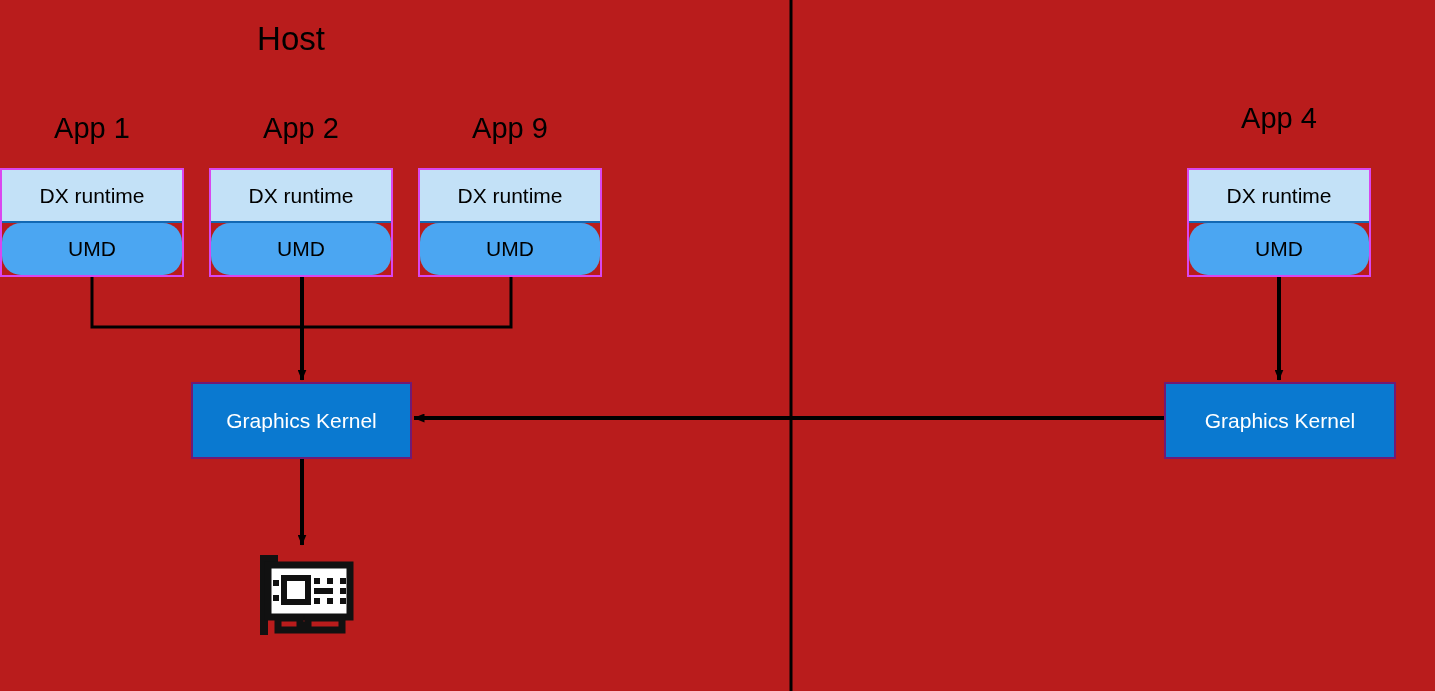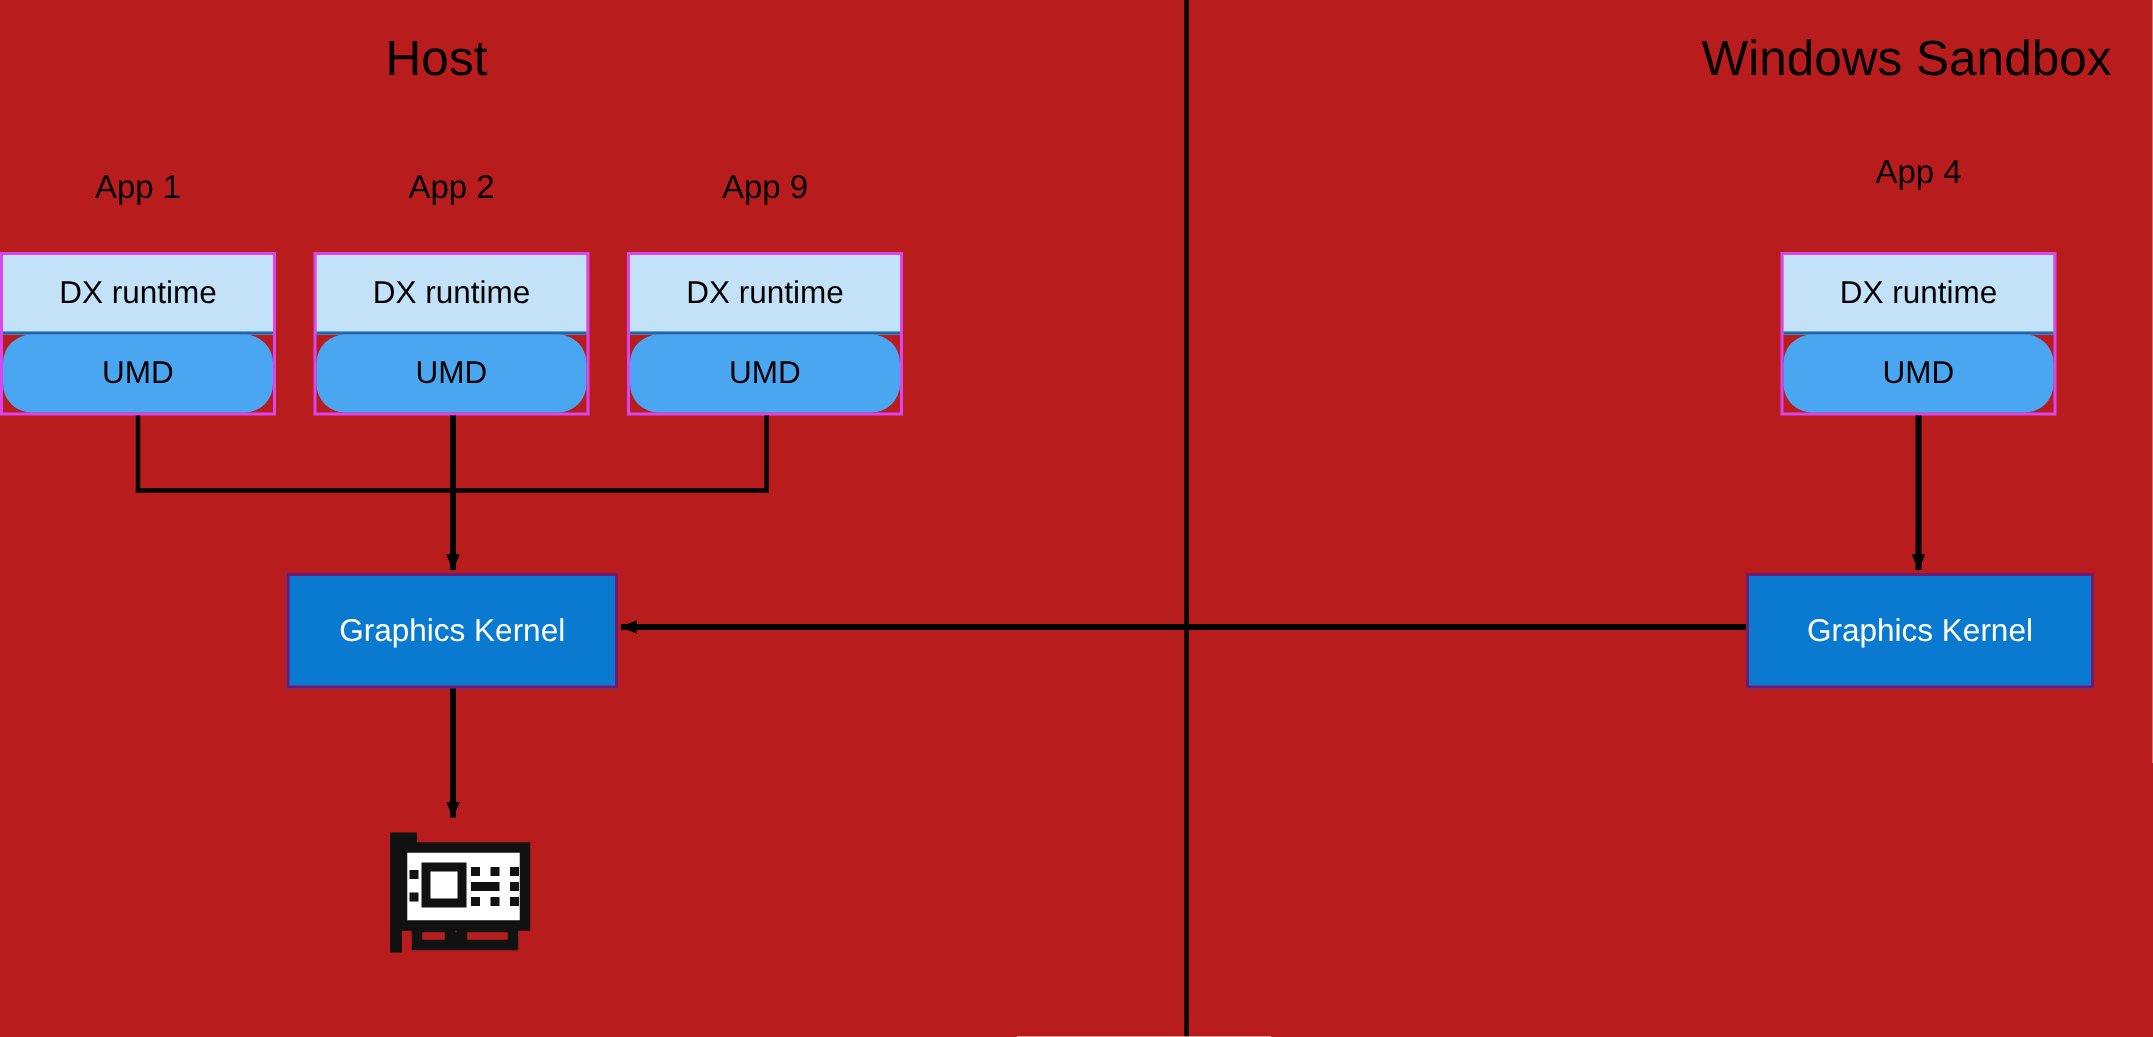--- a/index.html
+++ b/index.html
@@ -96,7 +96,6 @@
 <div id="canvas">
 
   <div class="section-title" style="left:291px; top:22px;">Host</div>
-  <div class="section-title" style="left:1271px; top:22px;">Windows Sandbox</div>
 
   <div class="app-title" style="left:92px; top:114px;">App 1</div>
   <div class="app-stack" style="left:0px; top:168px; width:184px; height:109px;">

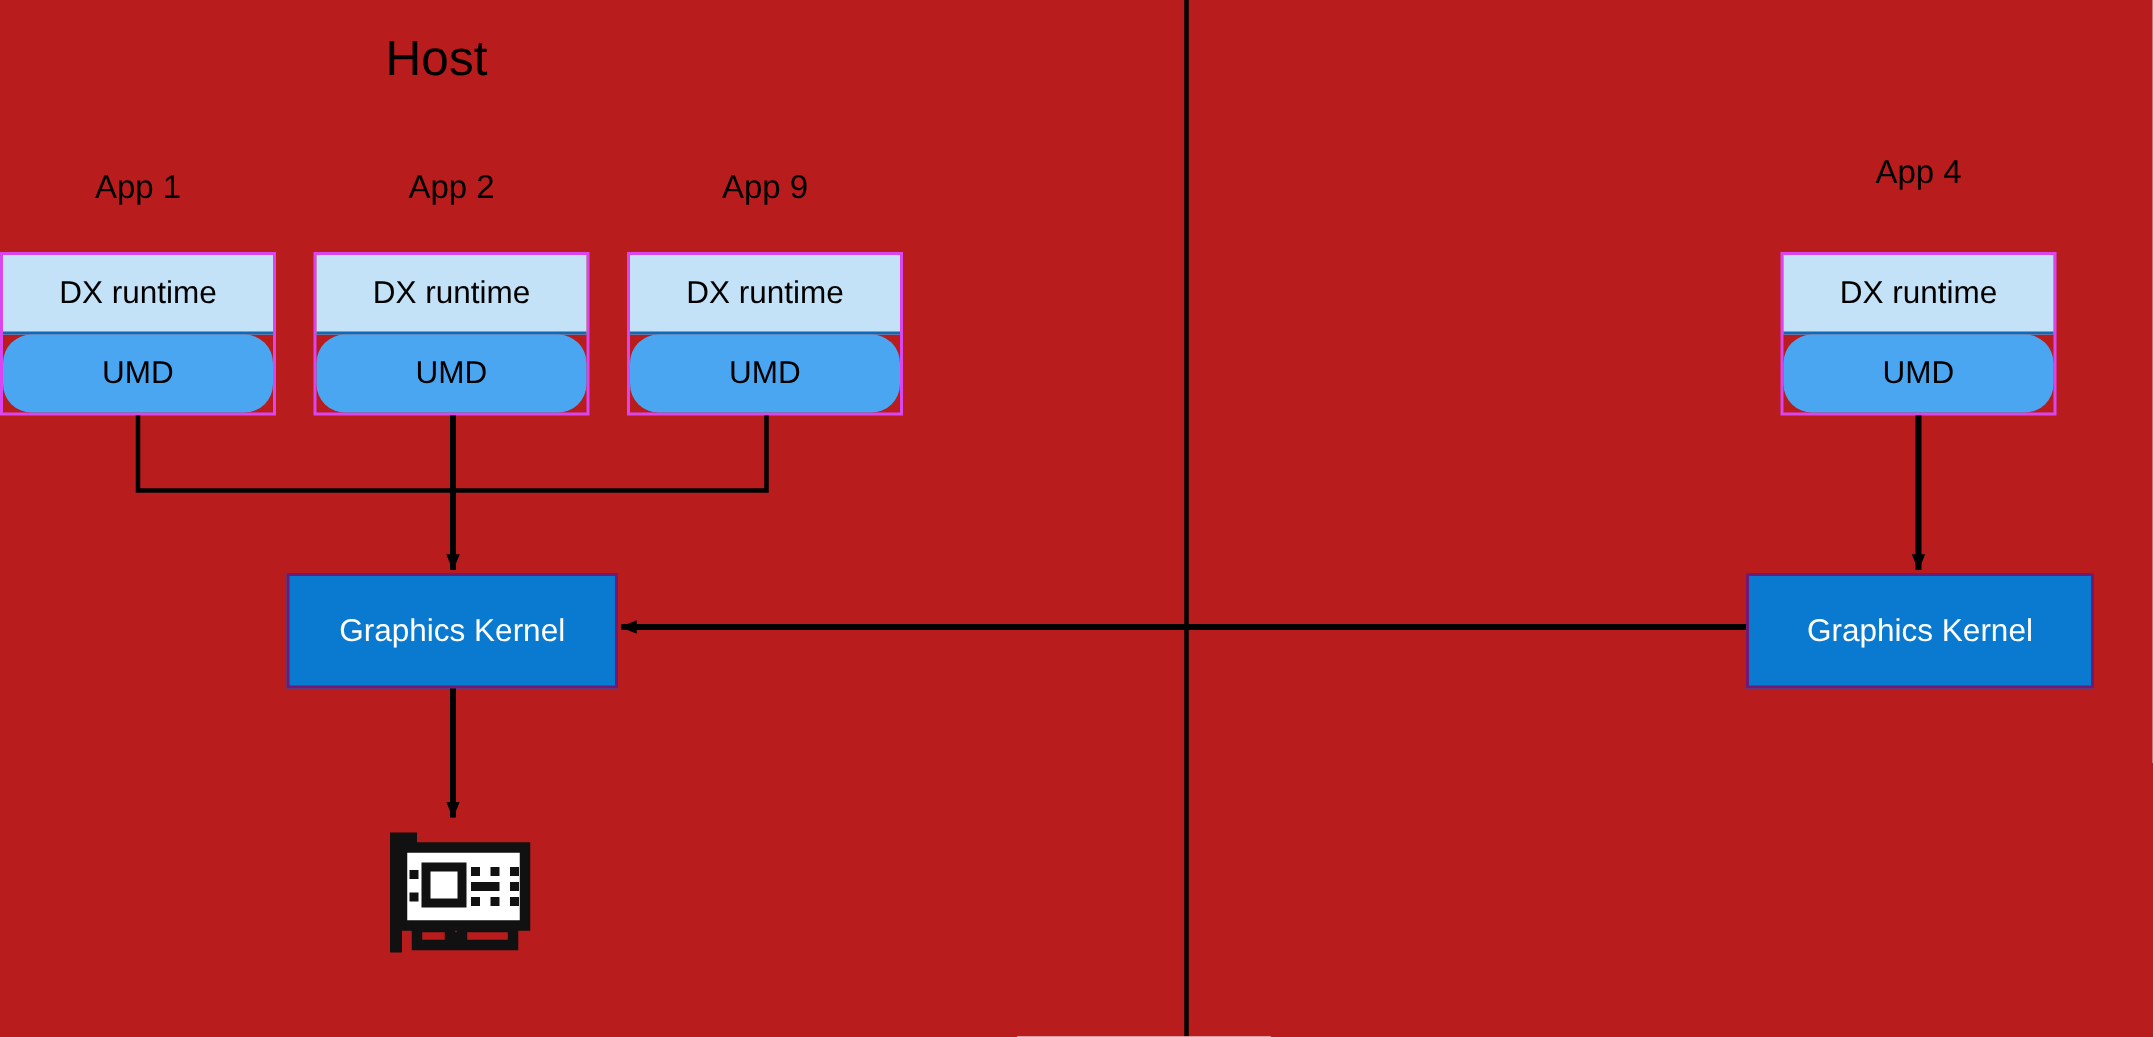--- a/index.html
+++ b/index.html
@@ -30,7 +30,7 @@
   
   .app-title {
     position: absolute;
-    font-size: 22px;
+    font-size: 29px;
     color: #000000;
     white-space: nowrap;
     transform: translateX(-50%);

